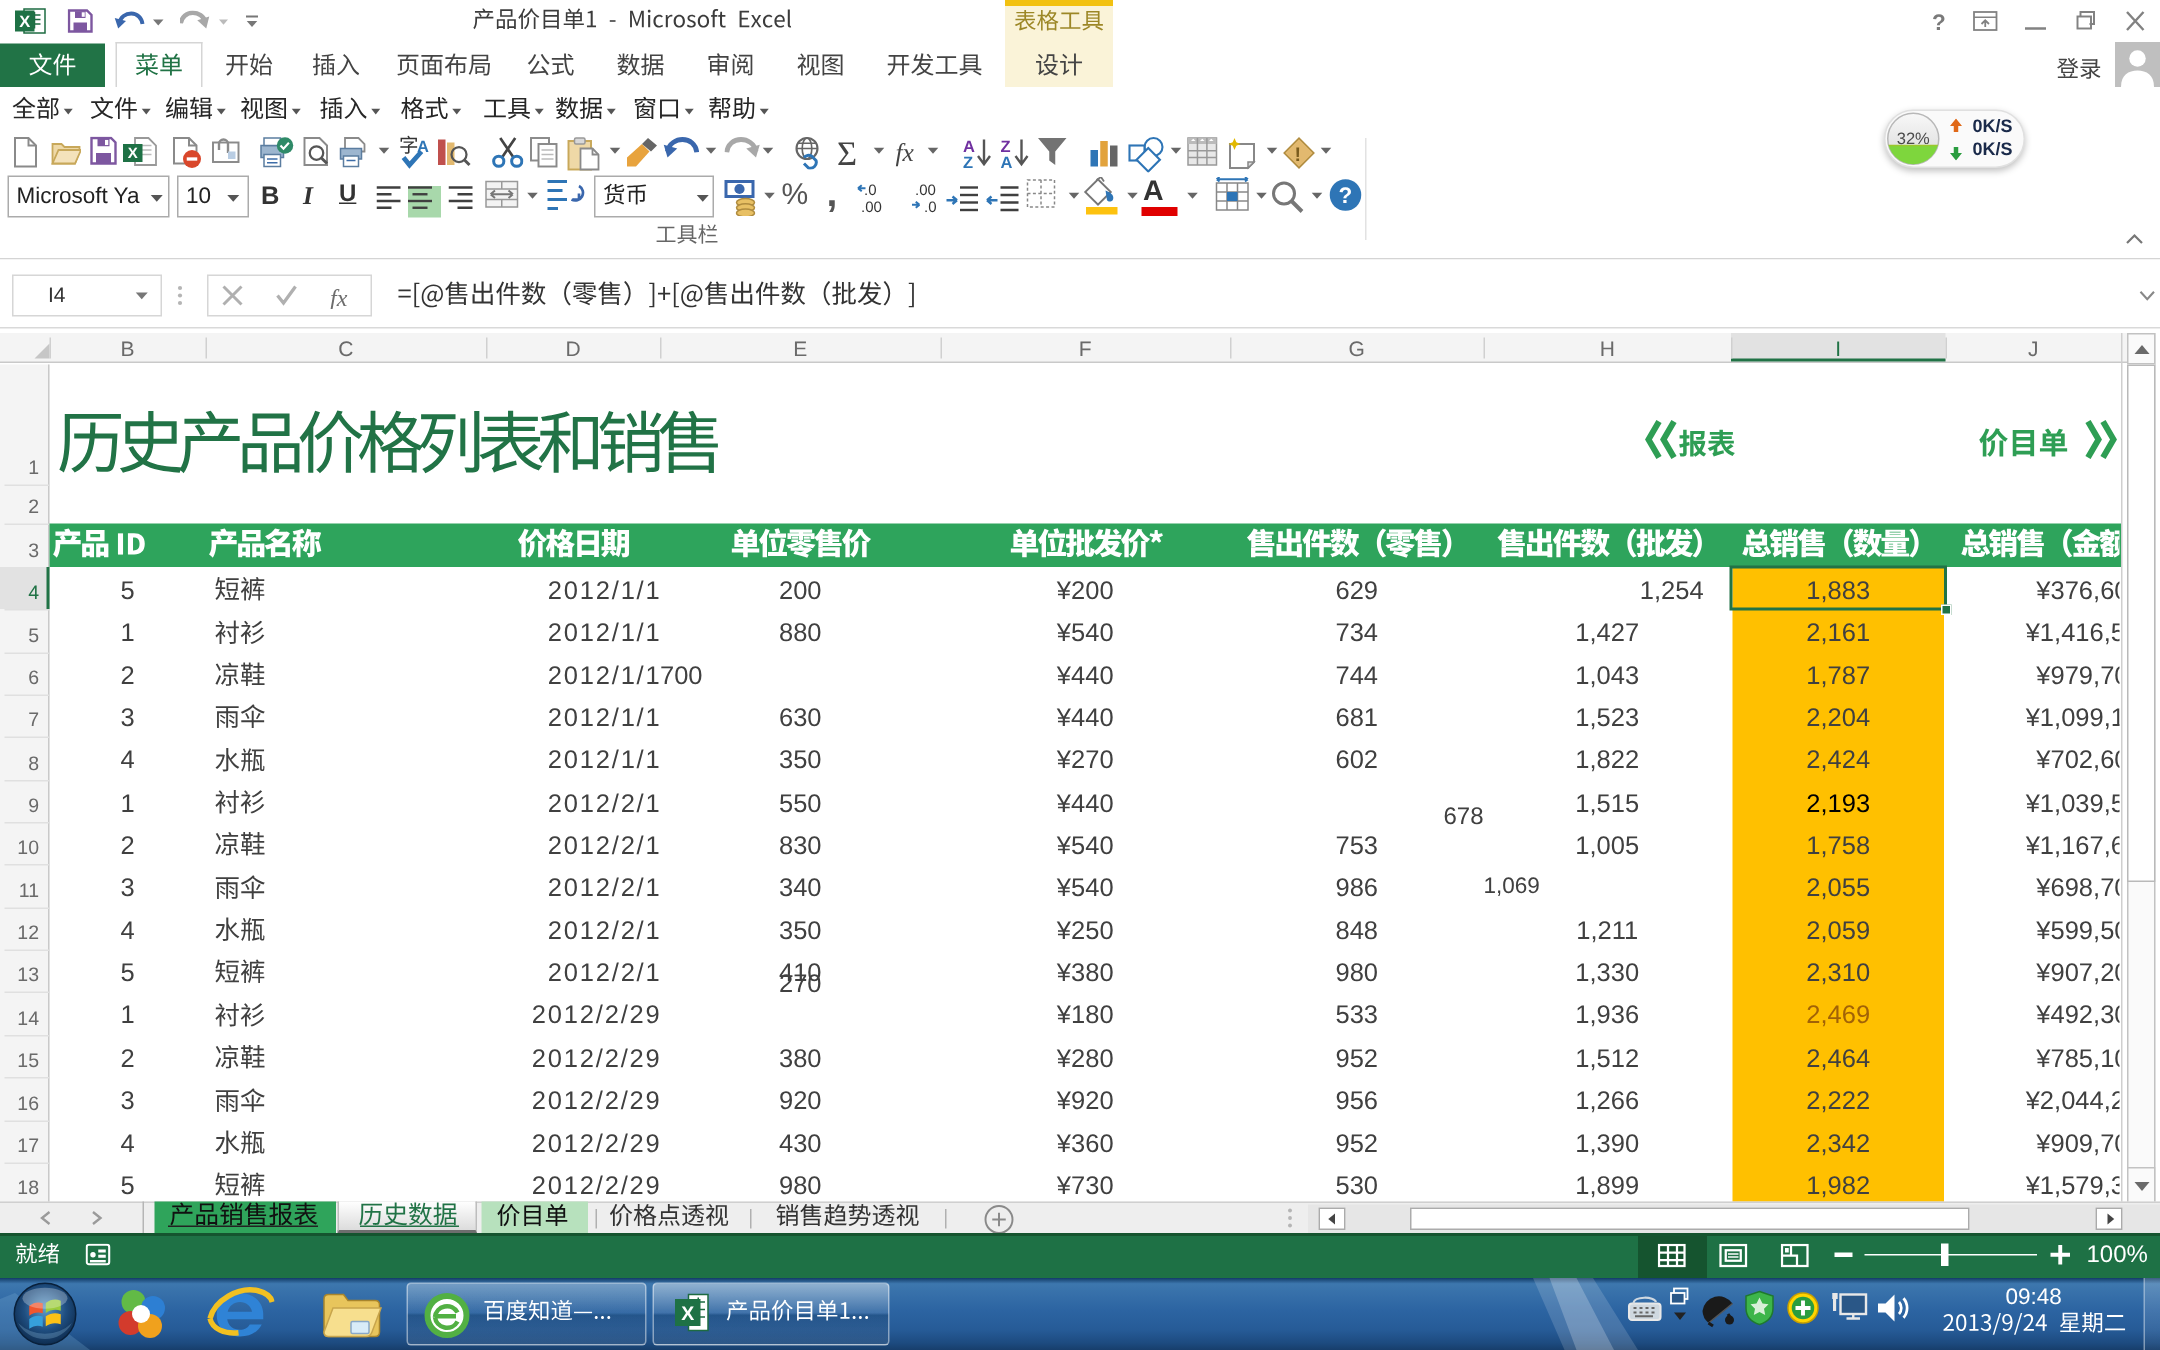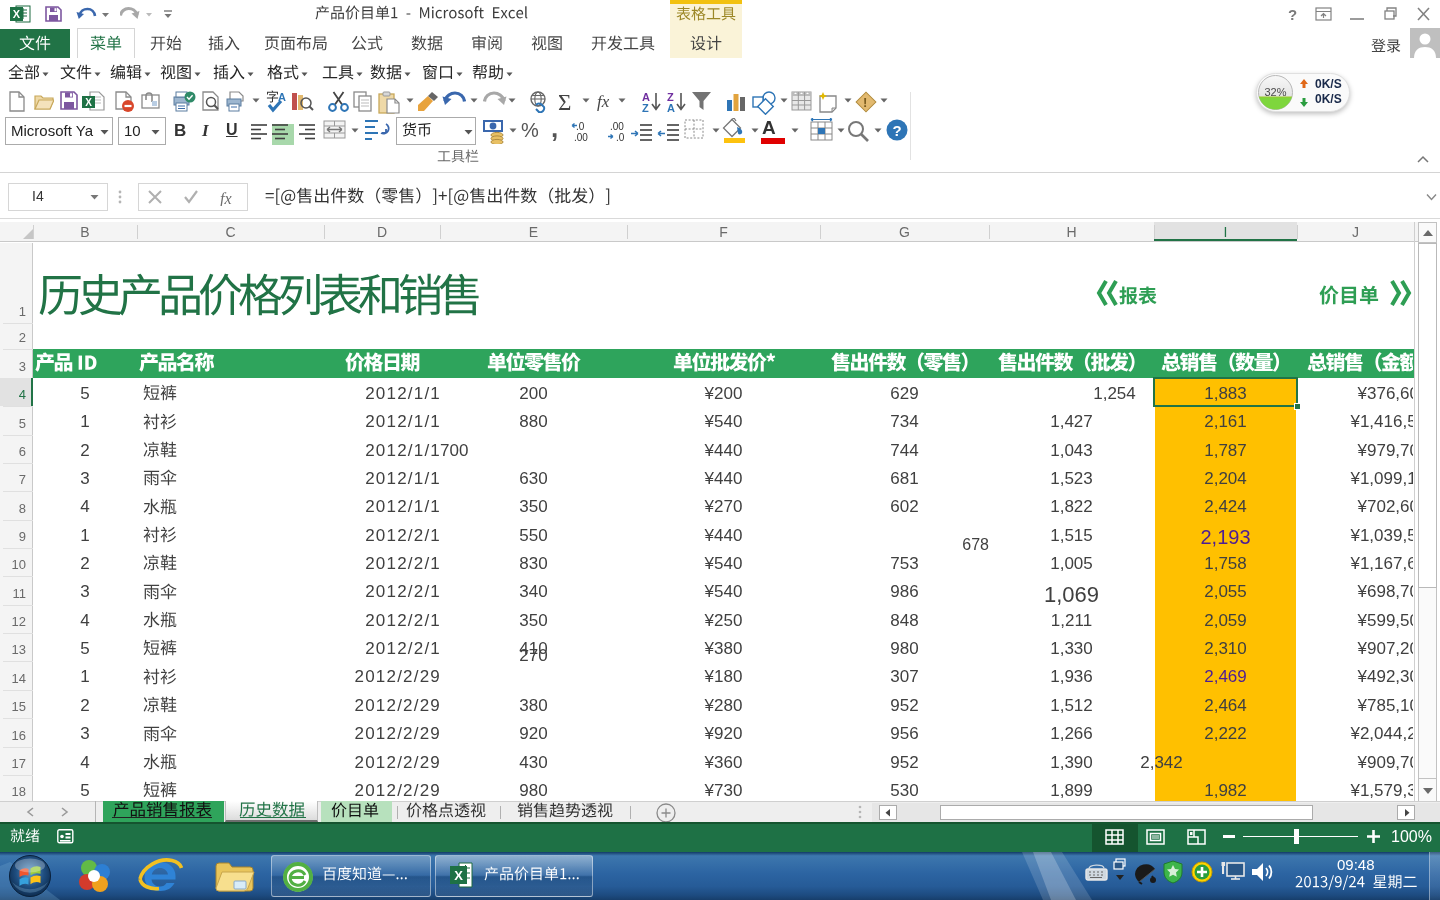--- a/index.html
+++ b/index.html
@@ -916,7 +916,7 @@
 <div class="lt" style="left:627px;top:526px;width:193px;text-align:center;font-size:17px;color:#404040">¥440</div>
 <div class="lt" style="left:820px;top:536px;width:169px;text-align:right;font-size:16px;color:#404040">678</div>
 <div class="lt" style="left:989px;top:526px;width:165px;text-align:center;font-size:17px;color:#404040">1,515</div>
-<div class="lt" style="left:1154px;top:526px;width:143px;text-align:center;font-size:20px;color:#4c1d95">2,193</div>
+<div class="lt" style="left:1154px;top:526px;width:143px;text-align:center;font-size:17px;color:#000000">2,193</div>
 <div class="lt" style="left:1297px;top:526px;width:192px;text-align:center;font-size:17px;color:#404040;clip-path:inset(0 76px 0 0)">¥1,039,500</div>
 <div class="lt" style="left:33px;top:554px;width:104px;text-align:center;font-size:17px;color:#404040">2</div>
 <svg class="t " style="left:143.0px;top:554.0px" width="36" height="23">

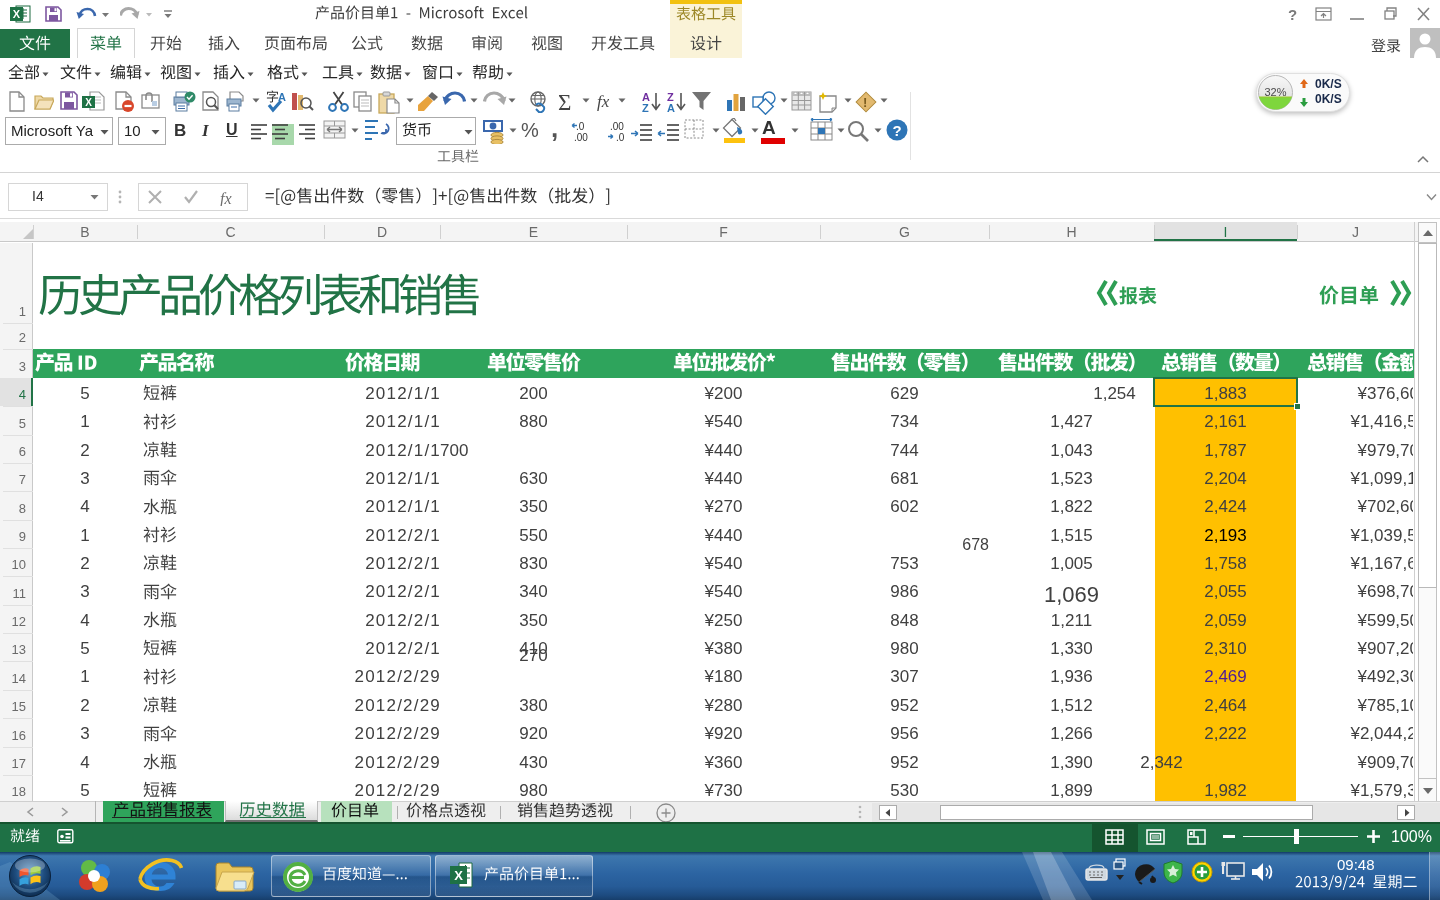--- a/index.html
+++ b/index.html
@@ -943,7 +943,7 @@
 <div class="lt" style="left:440px;top:582px;width:187px;text-align:center;font-size:17px;color:#404040">340</div>
 <div class="lt" style="left:627px;top:582px;width:193px;text-align:center;font-size:17px;color:#404040">¥540</div>
 <div class="lt" style="left:820px;top:582px;width:169px;text-align:center;font-size:17px;color:#404040">986</div>
-<div class="lt" style="left:989px;top:582px;width:165px;text-align:center;font-size:22px;color:#404040">1,069</div>
+<div class="lt" style="left:989px;top:582px;width:165px;text-align:left;font-size:15px;color:#404040">1,069</div>
 <div class="lt" style="left:1154px;top:582px;width:143px;text-align:center;font-size:17px;color:#404040">2,055</div>
 <div class="lt" style="left:1297px;top:582px;width:192px;text-align:center;font-size:17px;color:#404040;clip-path:inset(0 76px 0 0)">¥698,700</div>
 <div class="lt" style="left:33px;top:611px;width:104px;text-align:center;font-size:17px;color:#404040">4</div>

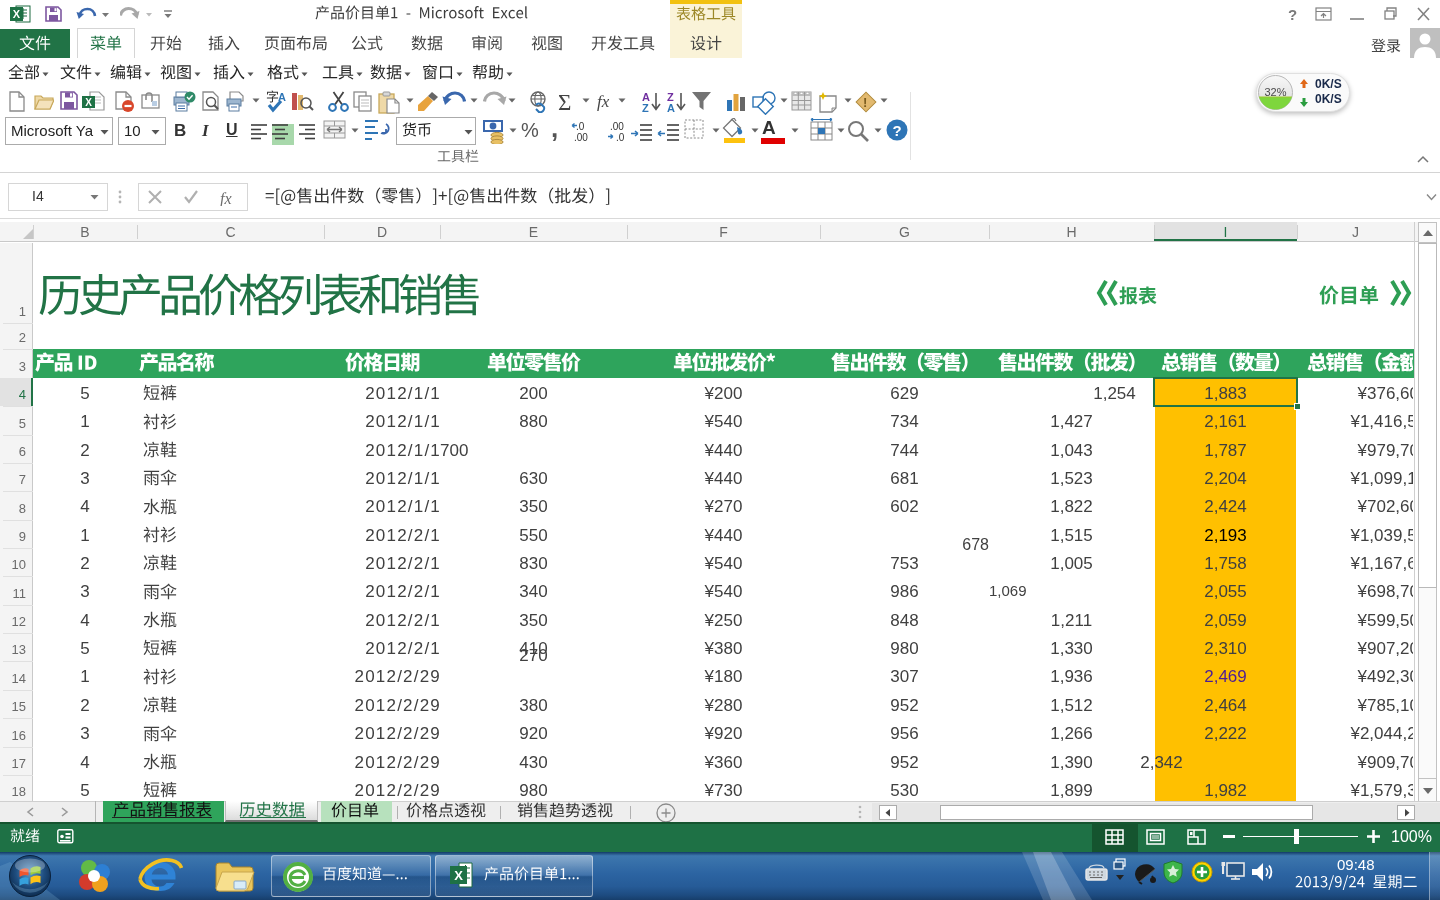--- a/index.html
+++ b/index.html
@@ -984,7 +984,7 @@
 <div class="lt" style="left:324px;top:667px;width:117px;text-align:right;font-size:17px;letter-spacing:1.2px;color:#404040">2012/2/29</div>
 <div class="lt" style="left:440px;top:646px;width:187px;text-align:center;font-size:17px;color:#404040">270</div>
 <div class="lt" style="left:627px;top:667px;width:193px;text-align:center;font-size:17px;color:#404040">¥180</div>
-<div class="lt" style="left:820px;top:667px;width:169px;text-align:center;font-size:17px;color:#404040">307</div>
+<div class="lt" style="left:820px;top:667px;width:169px;text-align:center;font-size:17px;color:#404040">533</div>
 <div class="lt" style="left:989px;top:667px;width:165px;text-align:center;font-size:17px;color:#404040">1,936</div>
 <div class="lt" style="left:1154px;top:667px;width:143px;text-align:center;font-size:17px;color:#4c1d95">2,469</div>
 <div class="lt" style="left:1297px;top:667px;width:192px;text-align:center;font-size:17px;color:#404040;clip-path:inset(0 76px 0 0)">¥492,300</div>

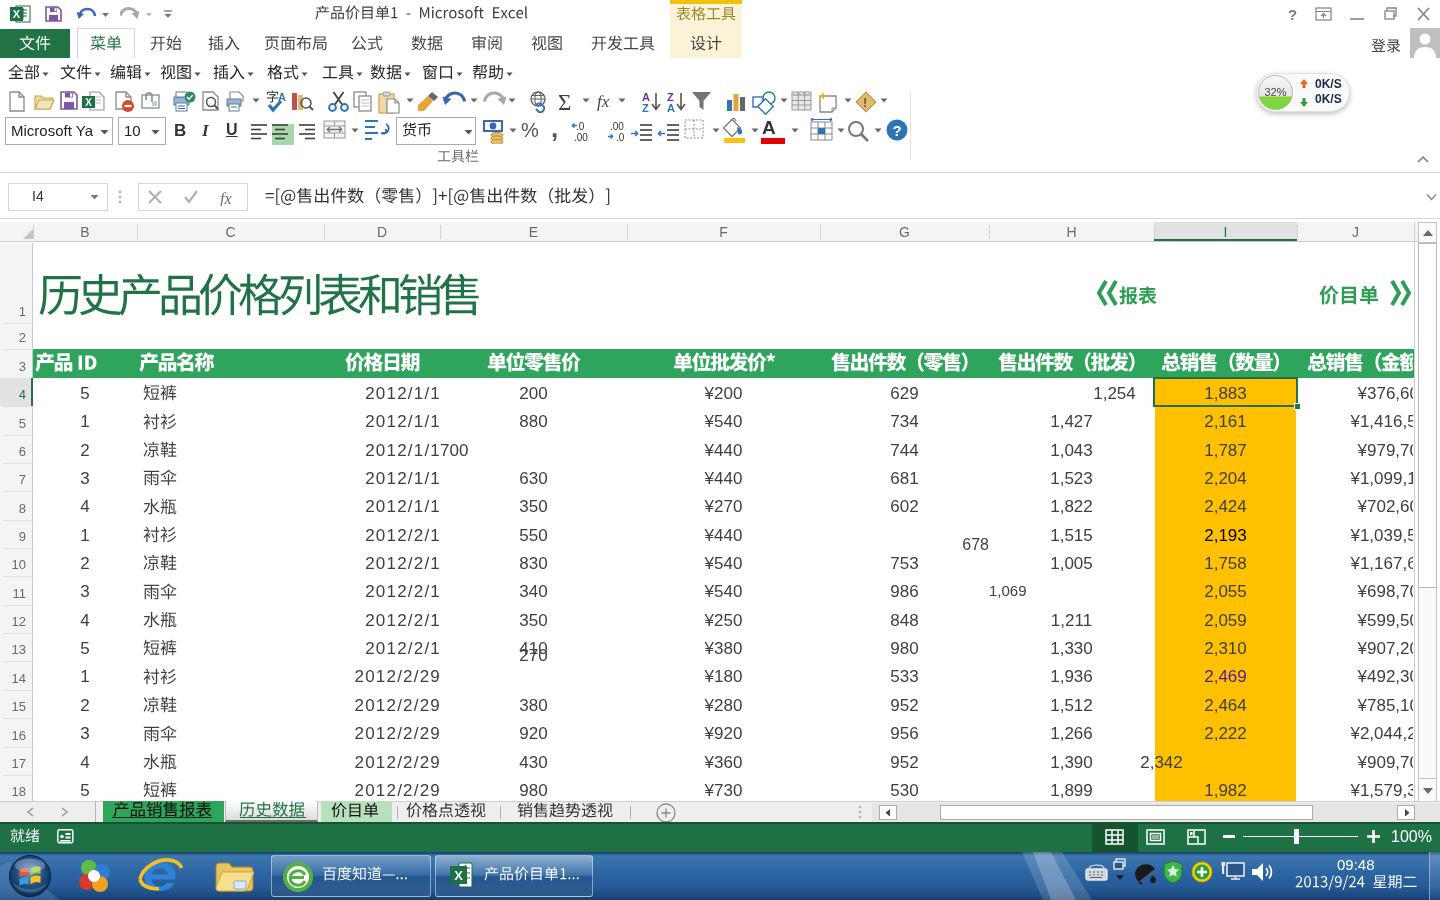--- a/index.html
+++ b/index.html
@@ -986,7 +986,7 @@
 <div class="lt" style="left:627px;top:667px;width:193px;text-align:center;font-size:17px;color:#404040">¥180</div>
 <div class="lt" style="left:820px;top:667px;width:169px;text-align:center;font-size:17px;color:#404040">533</div>
 <div class="lt" style="left:989px;top:667px;width:165px;text-align:center;font-size:17px;color:#404040">1,936</div>
-<div class="lt" style="left:1154px;top:667px;width:143px;text-align:center;font-size:17px;color:#4c1d95">2,469</div>
+<div class="lt" style="left:1154px;top:667px;width:143px;text-align:center;font-size:17px;color:#a16207">2,469</div>
 <div class="lt" style="left:1297px;top:667px;width:192px;text-align:center;font-size:17px;color:#404040;clip-path:inset(0 76px 0 0)">¥492,300</div>
 <div class="lt" style="left:33px;top:696px;width:104px;text-align:center;font-size:17px;color:#404040">2</div>
 <svg class="t " style="left:143.0px;top:696.0px" width="36" height="23">

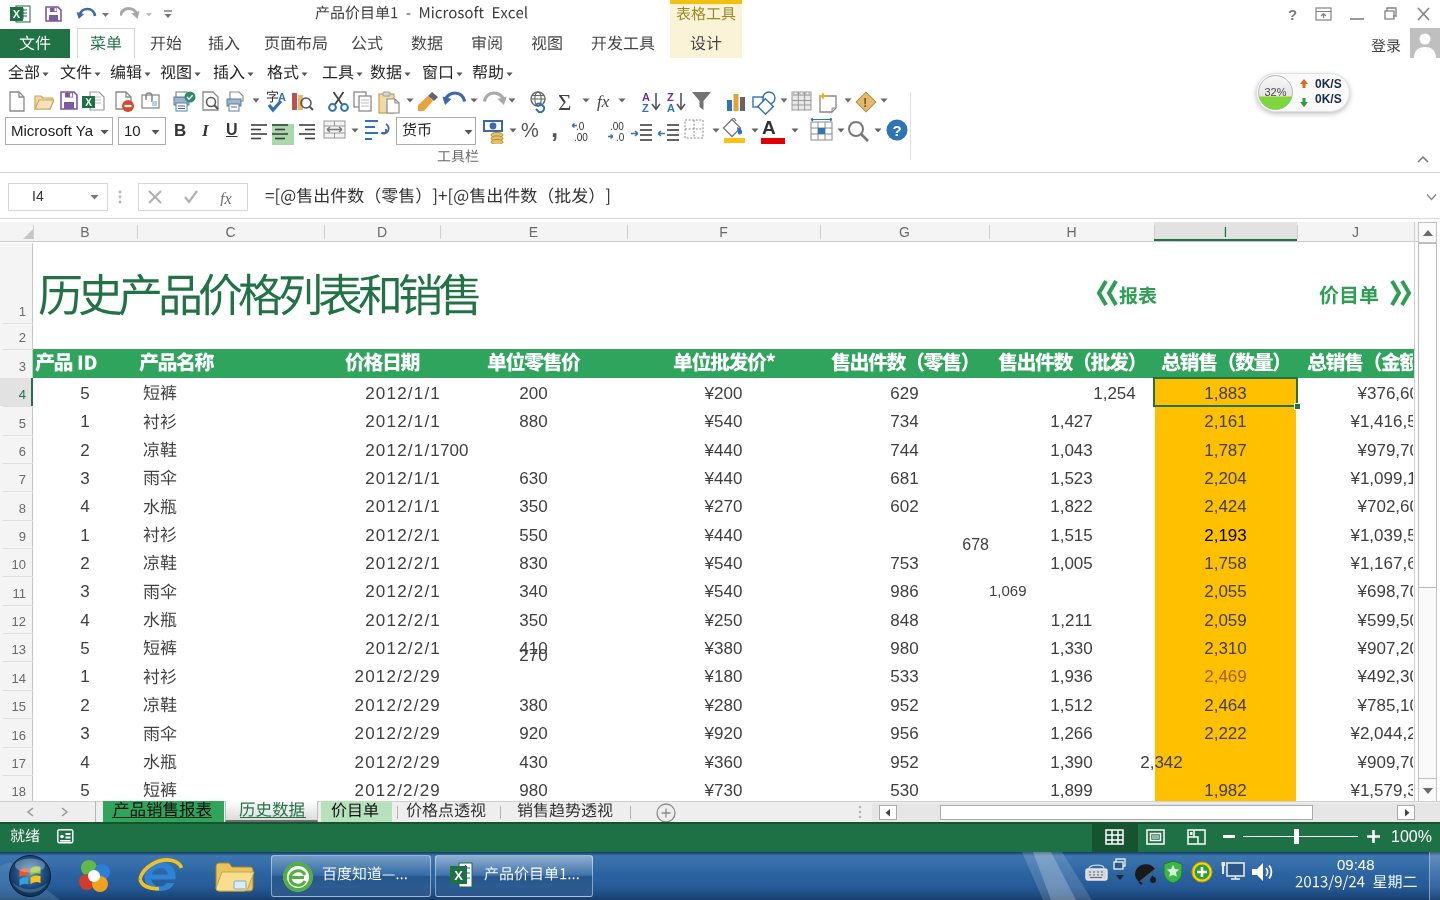--- a/index.html
+++ b/index.html
@@ -1028,7 +1028,7 @@
 <div class="lt" style="left:627px;top:753px;width:193px;text-align:center;font-size:17px;color:#404040">¥360</div>
 <div class="lt" style="left:820px;top:753px;width:169px;text-align:center;font-size:17px;color:#404040">952</div>
 <div class="lt" style="left:989px;top:753px;width:165px;text-align:center;font-size:17px;color:#404040">1,390</div>
-<div class="lt" style="left:1090px;top:753px;width:143px;text-align:center;font-size:17px;color:#404040">2,342</div>
+<div class="lt" style="left:1154px;top:753px;width:143px;text-align:center;font-size:17px;color:#404040">2,342</div>
 <div class="lt" style="left:1297px;top:753px;width:192px;text-align:center;font-size:17px;color:#404040;clip-path:inset(0 76px 0 0)">¥909,700</div>
 <div class="lt" style="left:33px;top:781px;width:104px;text-align:center;font-size:17px;color:#404040">5</div>
 <svg class="t " style="left:143.0px;top:781.0px" width="36" height="23">

